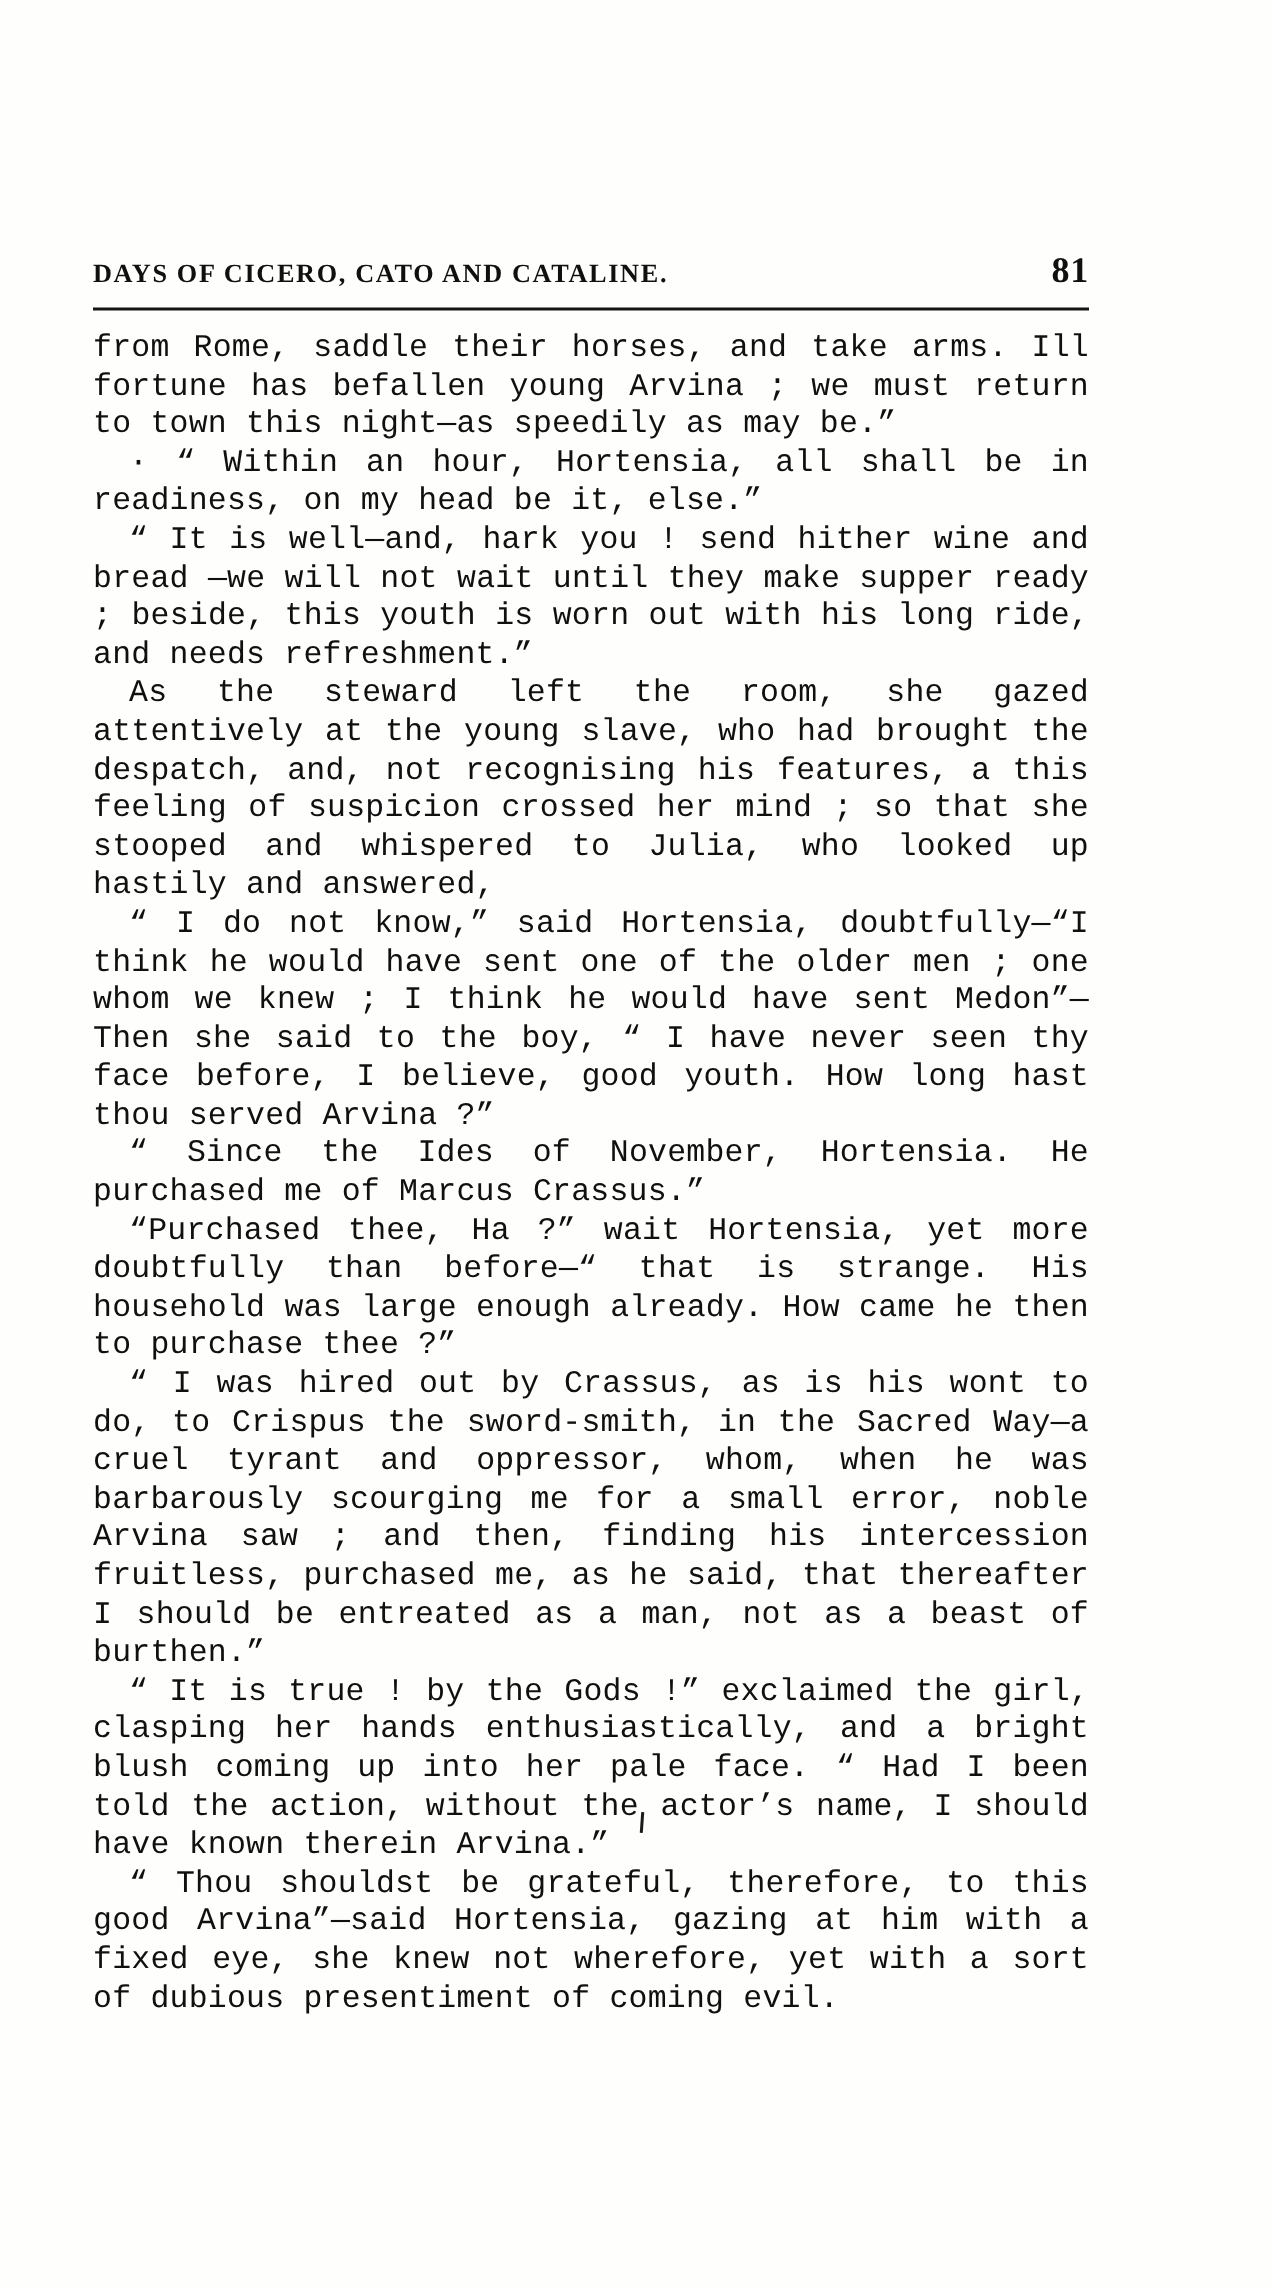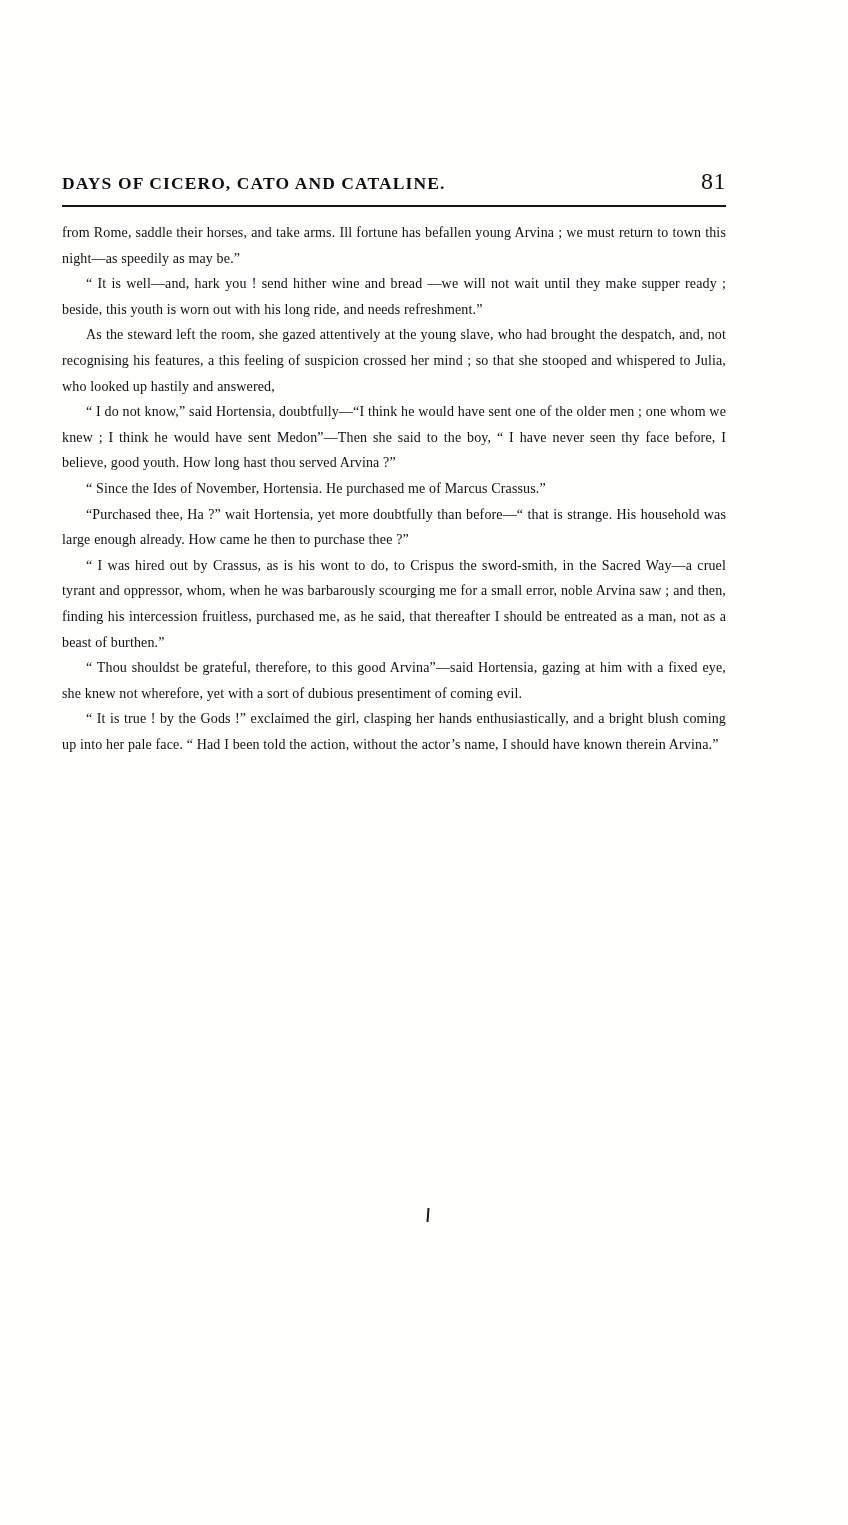--- a/index.html
+++ b/index.html
@@ -44,7 +44,7 @@
   }
   .page-number {
     font-size: 24px;
-    font-weight: 400;
+    font-weight: 700;
     letter-spacing: 0.5px;
   }
   .rule {

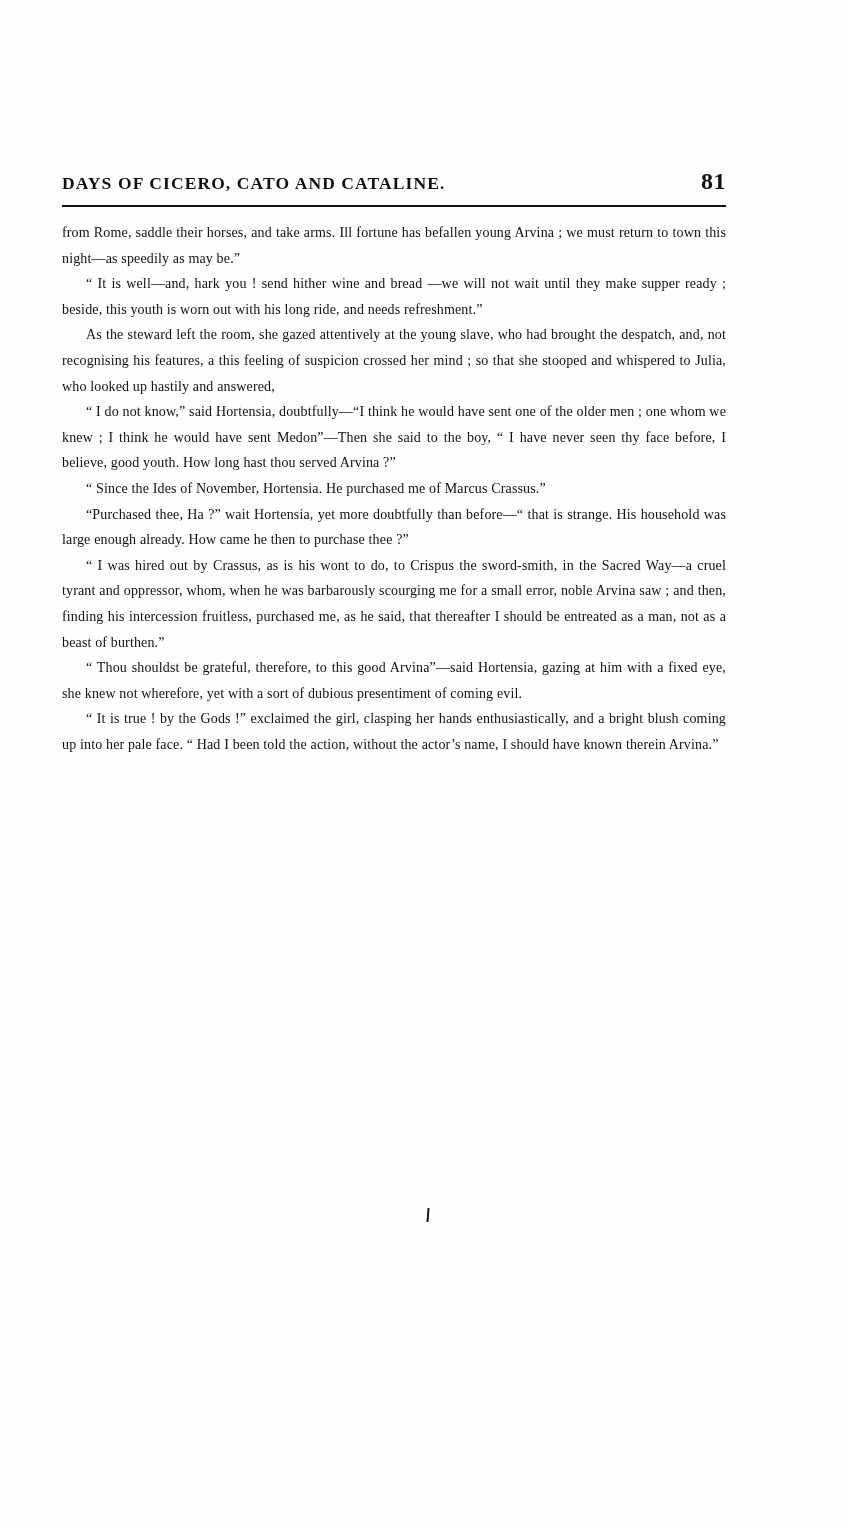--- a/index.html
+++ b/index.html
@@ -54,11 +54,12 @@
     margin: 4px 0 13px 0;
   }
   .body-text {
-    font-size: 14px;
+    font-size: 21px;
     line-height: 25.6px;
     text-align: justify;
     text-justify: inter-word;
     letter-spacing: 0.15px;
+    font-family: Liberation Mono, monospace;
   }
   .body-text p {
     margin: 0;

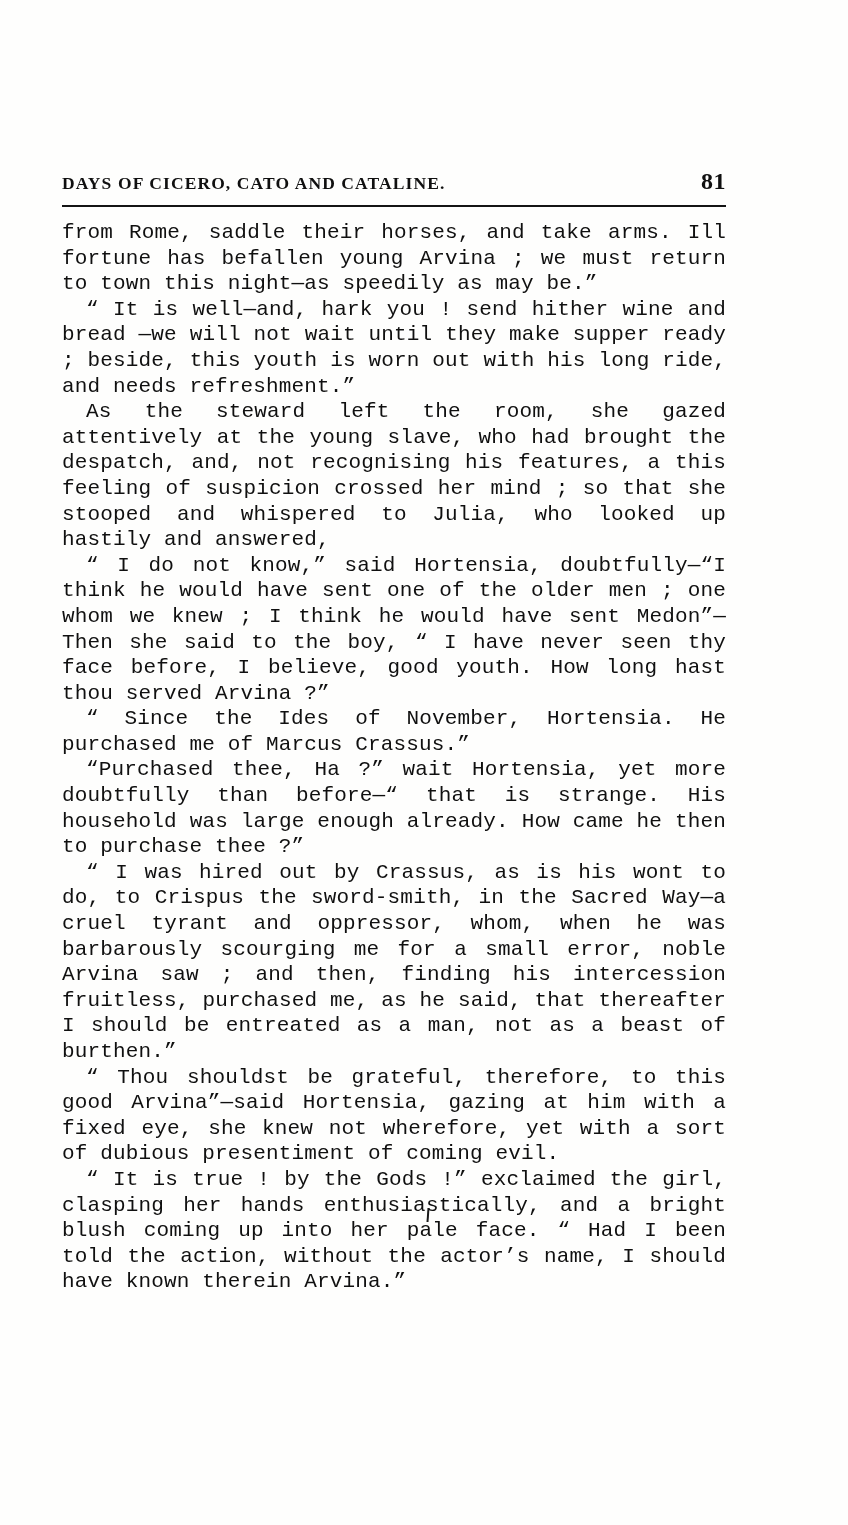--- a/index.html
+++ b/index.html
@@ -96,6 +96,7 @@
 
     <div class="body-text">
       <p>from Rome, saddle their horses, and take arms.   Ill fortune has befallen young Arvina ; we must return to town this night—as speedily as may be.”</p>
+      <p class="indent">· “ Within an hour, Hortensia, all shall be in readiness, on my head be it, else.”</p>
       <p class="indent">“ It is well—and, hark you ! send hither wine and bread —we will not wait until they make supper ready ; beside, this youth is worn out with his long ride, and needs refreshment.”</p>
       <p class="indent">As the steward left the room, she gazed attentively at the young slave, who had brought the despatch, and, not recognising his features, a this feeling of suspicion crossed her mind ; so that she stooped and whispered to Julia, who looked up hastily and answered,</p>
       <p class="indent">“ I do not know,” said Hortensia, doubtfully—“I think he would have sent one of the older men ; one whom we knew ; I think he would have sent Medon”—Then she said to the boy, “ I have never seen thy face before, I believe, good youth.   How long hast thou served Arvina ?”</p>

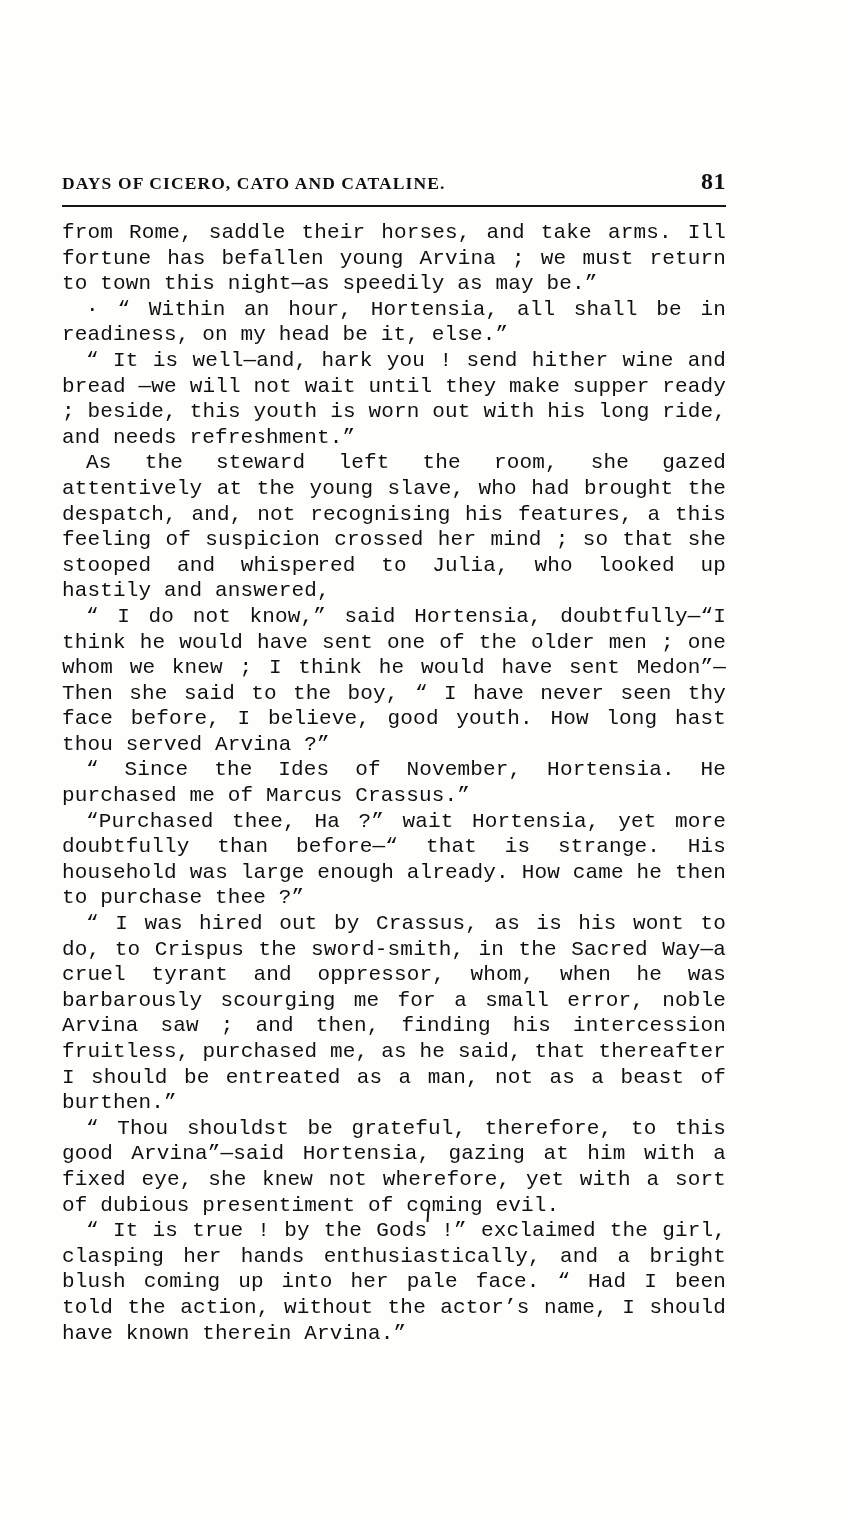--- a/index.html
+++ b/index.html
@@ -103,8 +103,8 @@
       <p class="indent">“ Since the Ides of November, Hortensia.   He purchased me of Marcus Crassus.”</p>
       <p class="indent">“Purchased thee, Ha ?” wait Hortensia, yet more doubtfully than before—“ that is strange.   His household was large enough already.   How came he then to purchase thee ?”</p>
       <p class="indent">“ I was hired out by Crassus, as is his wont to do, to Crispus the sword-smith, in the Sacred Way—a cruel tyrant and oppressor, whom, when he was barbarously scourging me for a small error, noble Arvina saw ; and then, finding his intercession fruitless, purchased me, as he said, that thereafter I should be entreated as a man, not as a beast of burthen.”</p>
+      <p class="indent">“ It is true ! by the Gods !” exclaimed the girl, clasping her hands enthusiastically, and a bright blush coming up into her pale face.   “ Had I been told the action, without the actor’s name, I should have known therein Arvina.”</p>
       <p class="indent">“ Thou shouldst be grateful, therefore, to this good Arvina”—said Hortensia, gazing at him with a fixed eye, she knew not wherefore, yet with a sort of dubious presentiment of coming evil.</p>
-      <p class="indent">“ It is true ! by the Gods !” exclaimed the girl, clasping her hands enthusiastically, and a bright blush coming up into her pale face.   “ Had I been told the action, without the actor’s name, I should have known therein Arvina.”</p>
     </div>
 
   </div>

